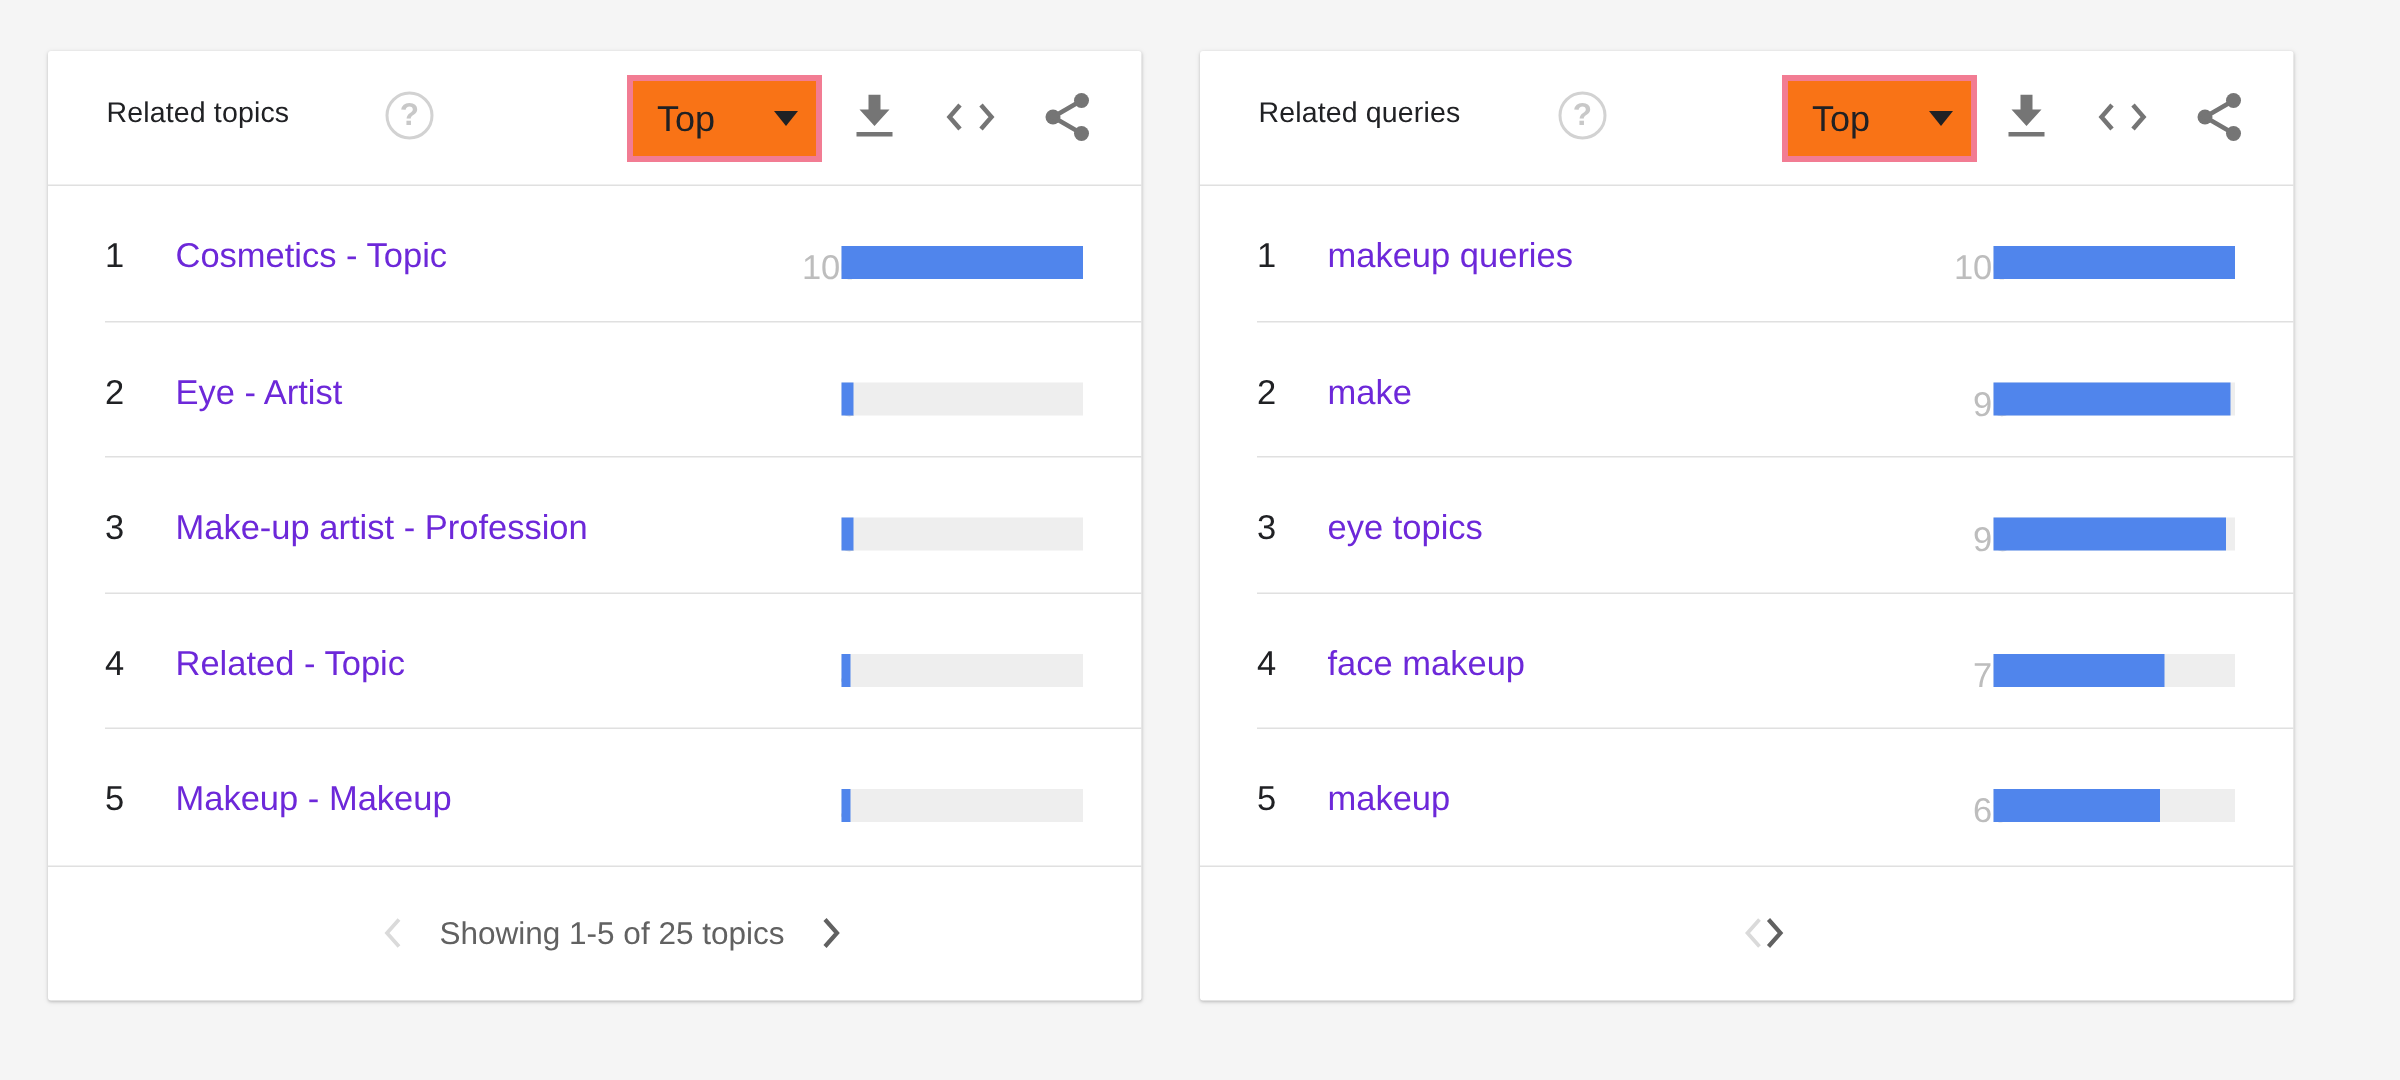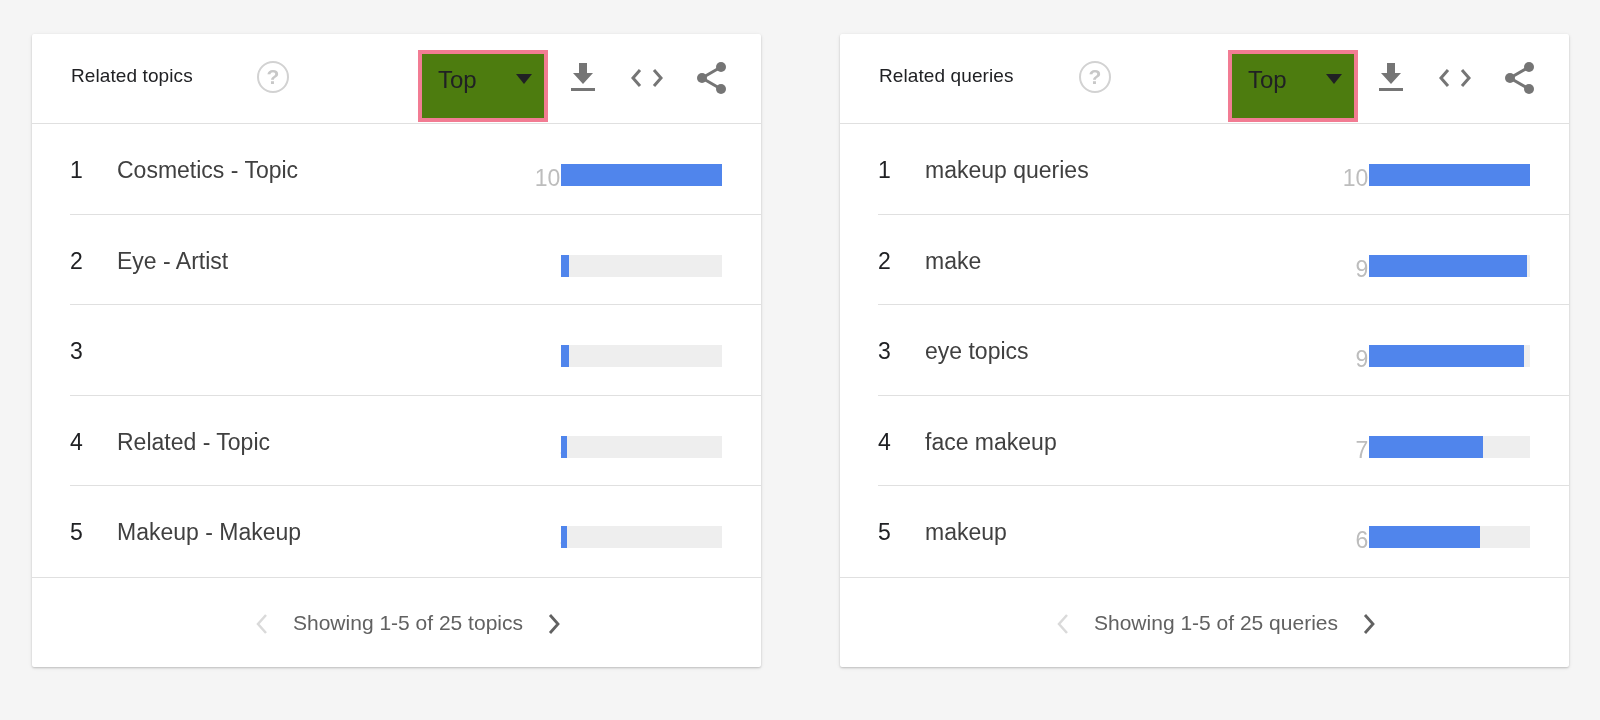--- a/index.html
+++ b/index.html
@@ -40,9 +40,9 @@
 
     .dropdown {
       position: absolute; top: 16px;
-      width: 130px; height: 72px;
+      width: 130px; height: 58px;
       border: 4px solid #f27c93;
-      background: #4d7c0f;
+      background: #f97316;
       cursor: pointer;
     }
     #card-topics .dropdown { left: 386px; }

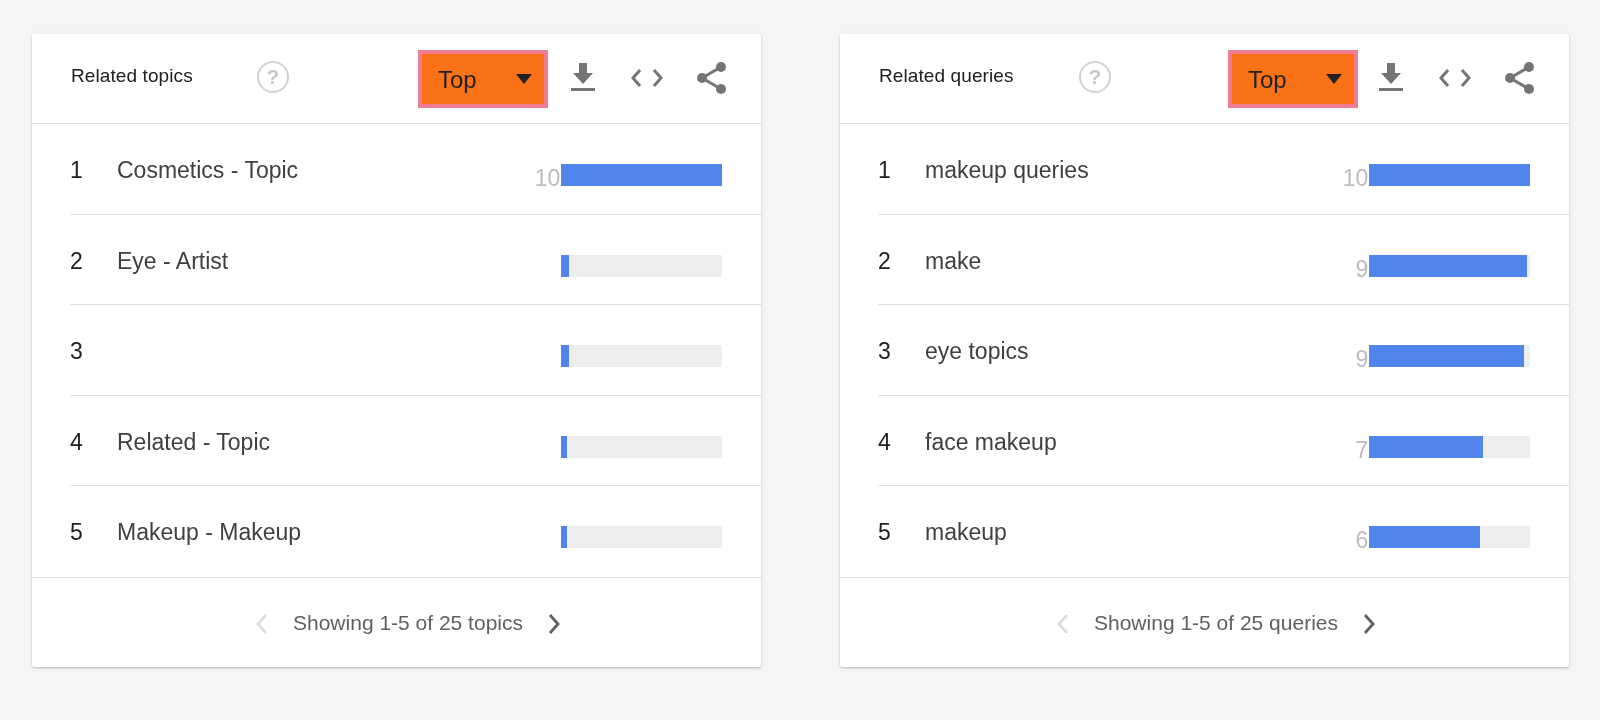--- a/index.html
+++ b/index.html
@@ -19,7 +19,7 @@
       box-shadow: 0 1px 2px rgba(0,0,0,0.18), 0 1px 4px rgba(0,0,0,0.08);
     }
     #card-topics { left: 32px; }
-    #card-queries { left: 840px; text-decoration: underline; }
+    #card-queries { left: 800px; text-decoration: underline; }
 
     .card-header {
       position: absolute; left: 0; top: 0; width: 100%; height: 90px;

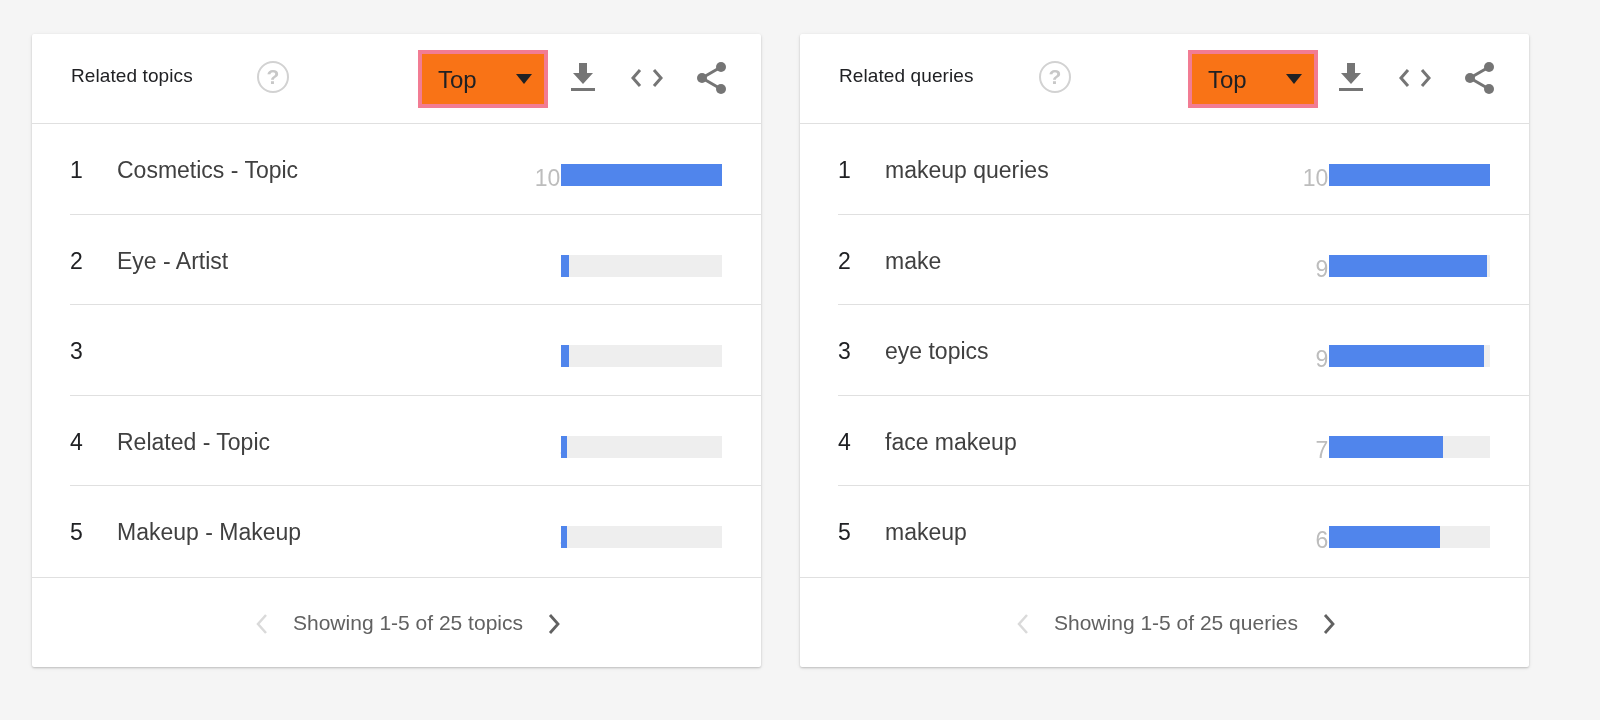--- a/index.html
+++ b/index.html
@@ -82,7 +82,7 @@
     }
     .row-label {
       position: absolute; left: 47px; top: 33px;
-      font-size: 23px; color: #404040; white-space: nowrap;
+      font-size: 23px; color: #6d28d9; white-space: nowrap;
       cursor: pointer;
     }
     .row-value {

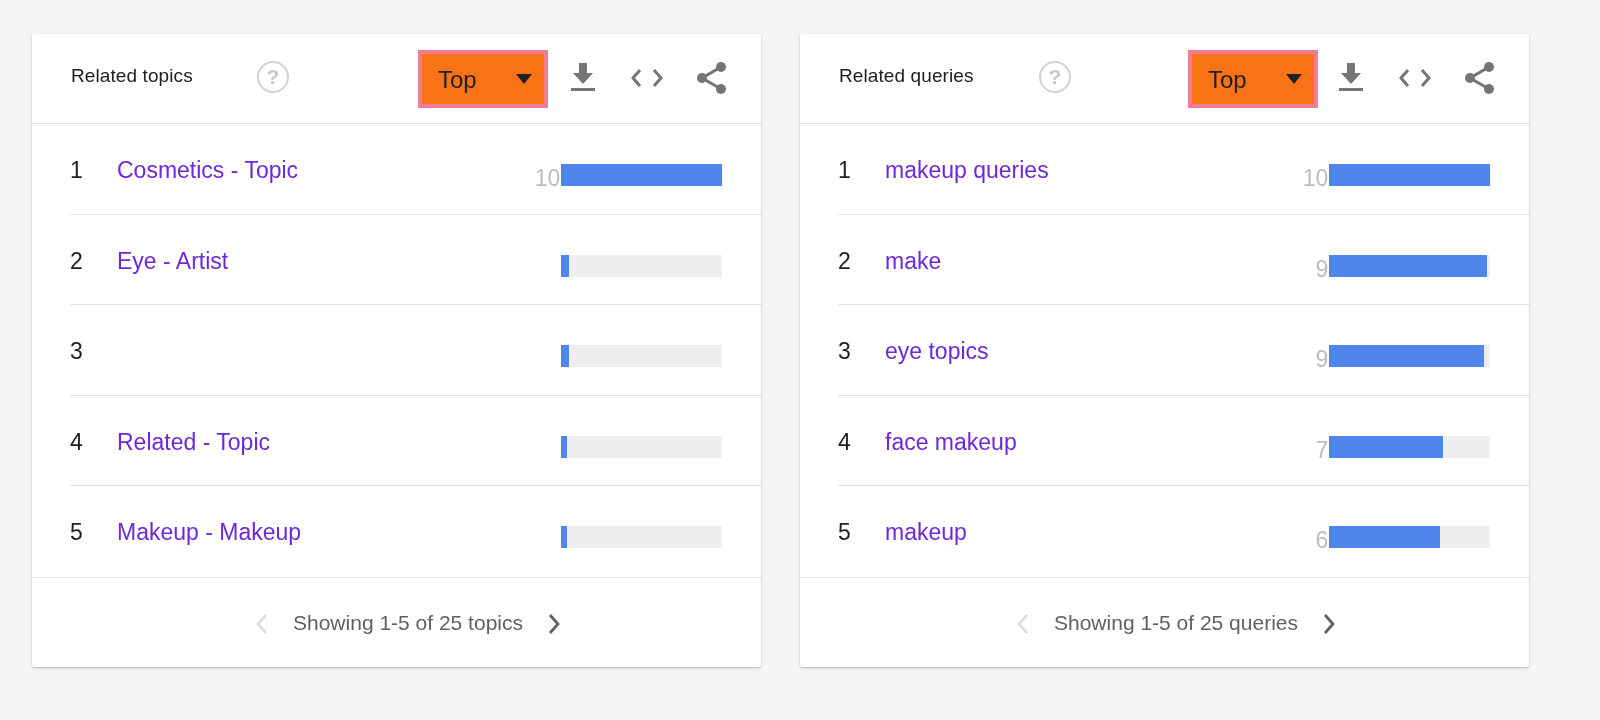--- a/index.html
+++ b/index.html
@@ -164,6 +164,7 @@
     </div>
     <div class="row">
       <span class="row-rank">3</span>
+      <span class="row-label">Make-up artist - Profession</span>
       <span class="row-value">5</span>
       <div class="bar-track">
           <div class="bar-fill" style="width: 5%; background: rgb(80, 133, 236);"></div>

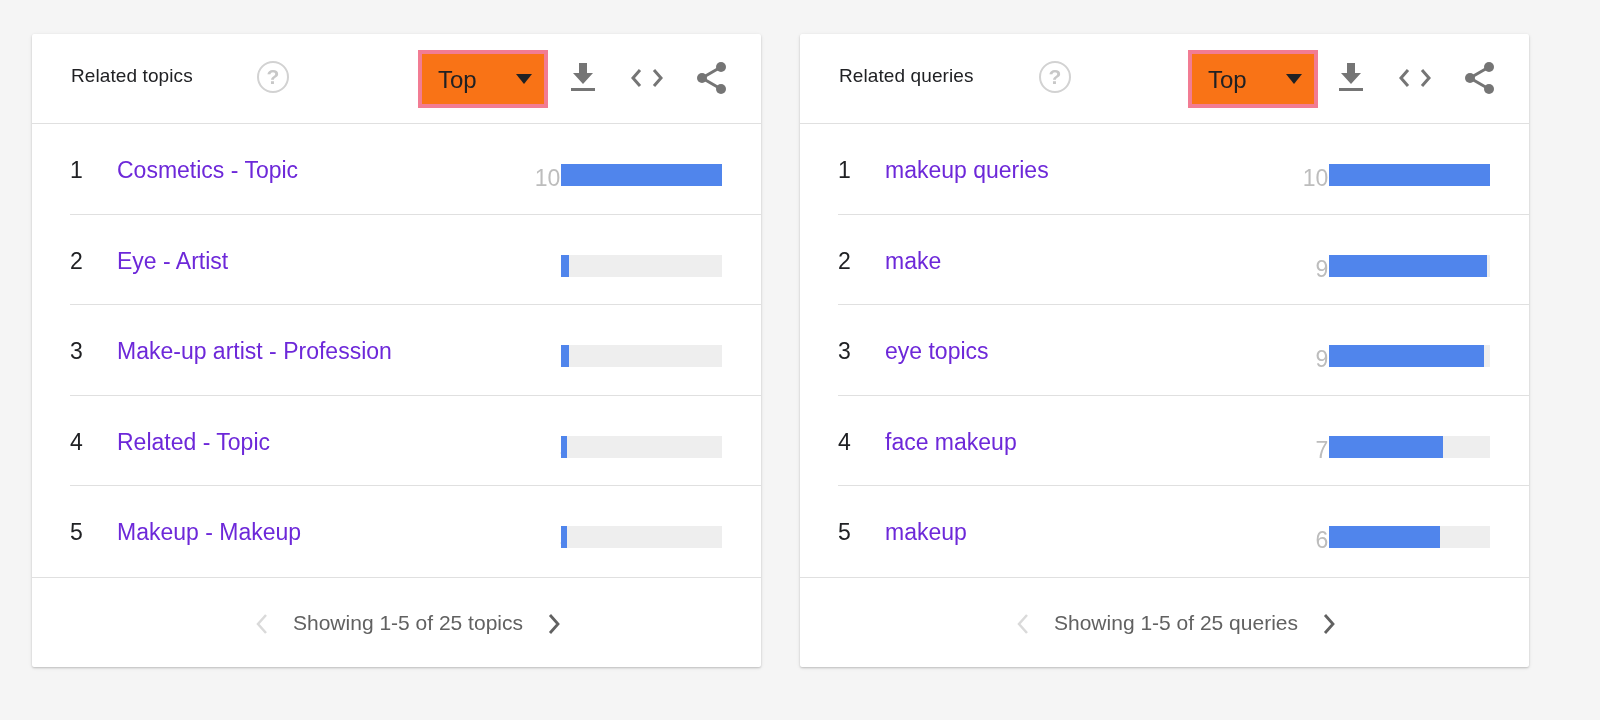--- a/index.html
+++ b/index.html
@@ -105,7 +105,7 @@
     }
     .pager {
       position: absolute; top: 33px; left: 0; width: 100%;
-      display: flex; justify-content: center; align-items: flex-end; padding-left: 23px;
+      display: flex; justify-content: center; align-items: flex-start; padding-left: 23px;
     }
     .pager-text {
       font-size: 21px; color: #616161; margin: 0 24px;

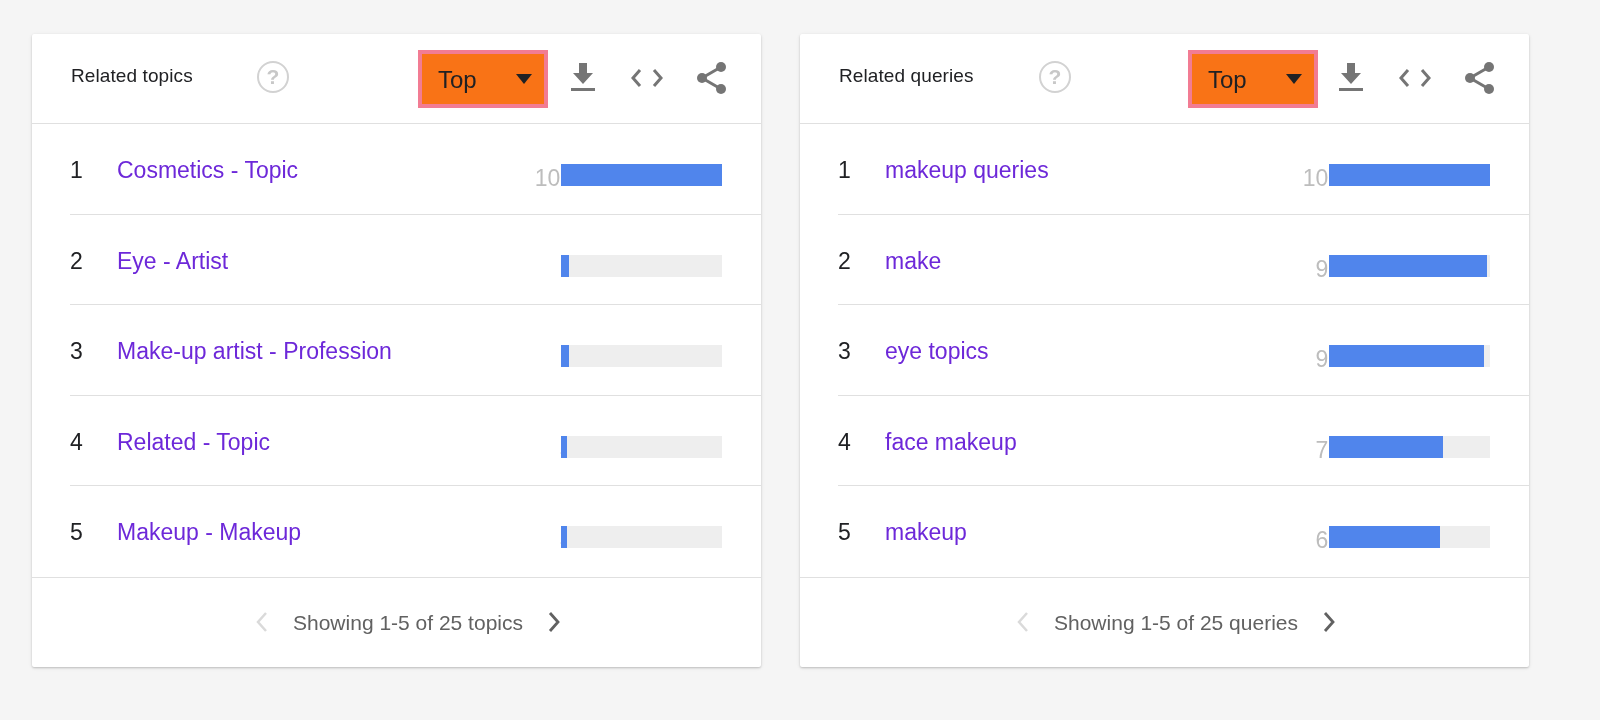--- a/index.html
+++ b/index.html
@@ -285,7 +285,6 @@
             <path d="M11 2L3 11l8 9" stroke="#dadada" stroke-width="2.5" fill="none"></path>
           </svg>
       </span>
-      <span class="pager-text">Showing 1-5 of 25 queries</span>
       <span class="pager-btn">
         <svg width="14" height="22" viewBox="0 0 14 22">
             <path d="M3 2l8 9-8 9" stroke="#616161" stroke-width="2.8" fill="none"></path>

